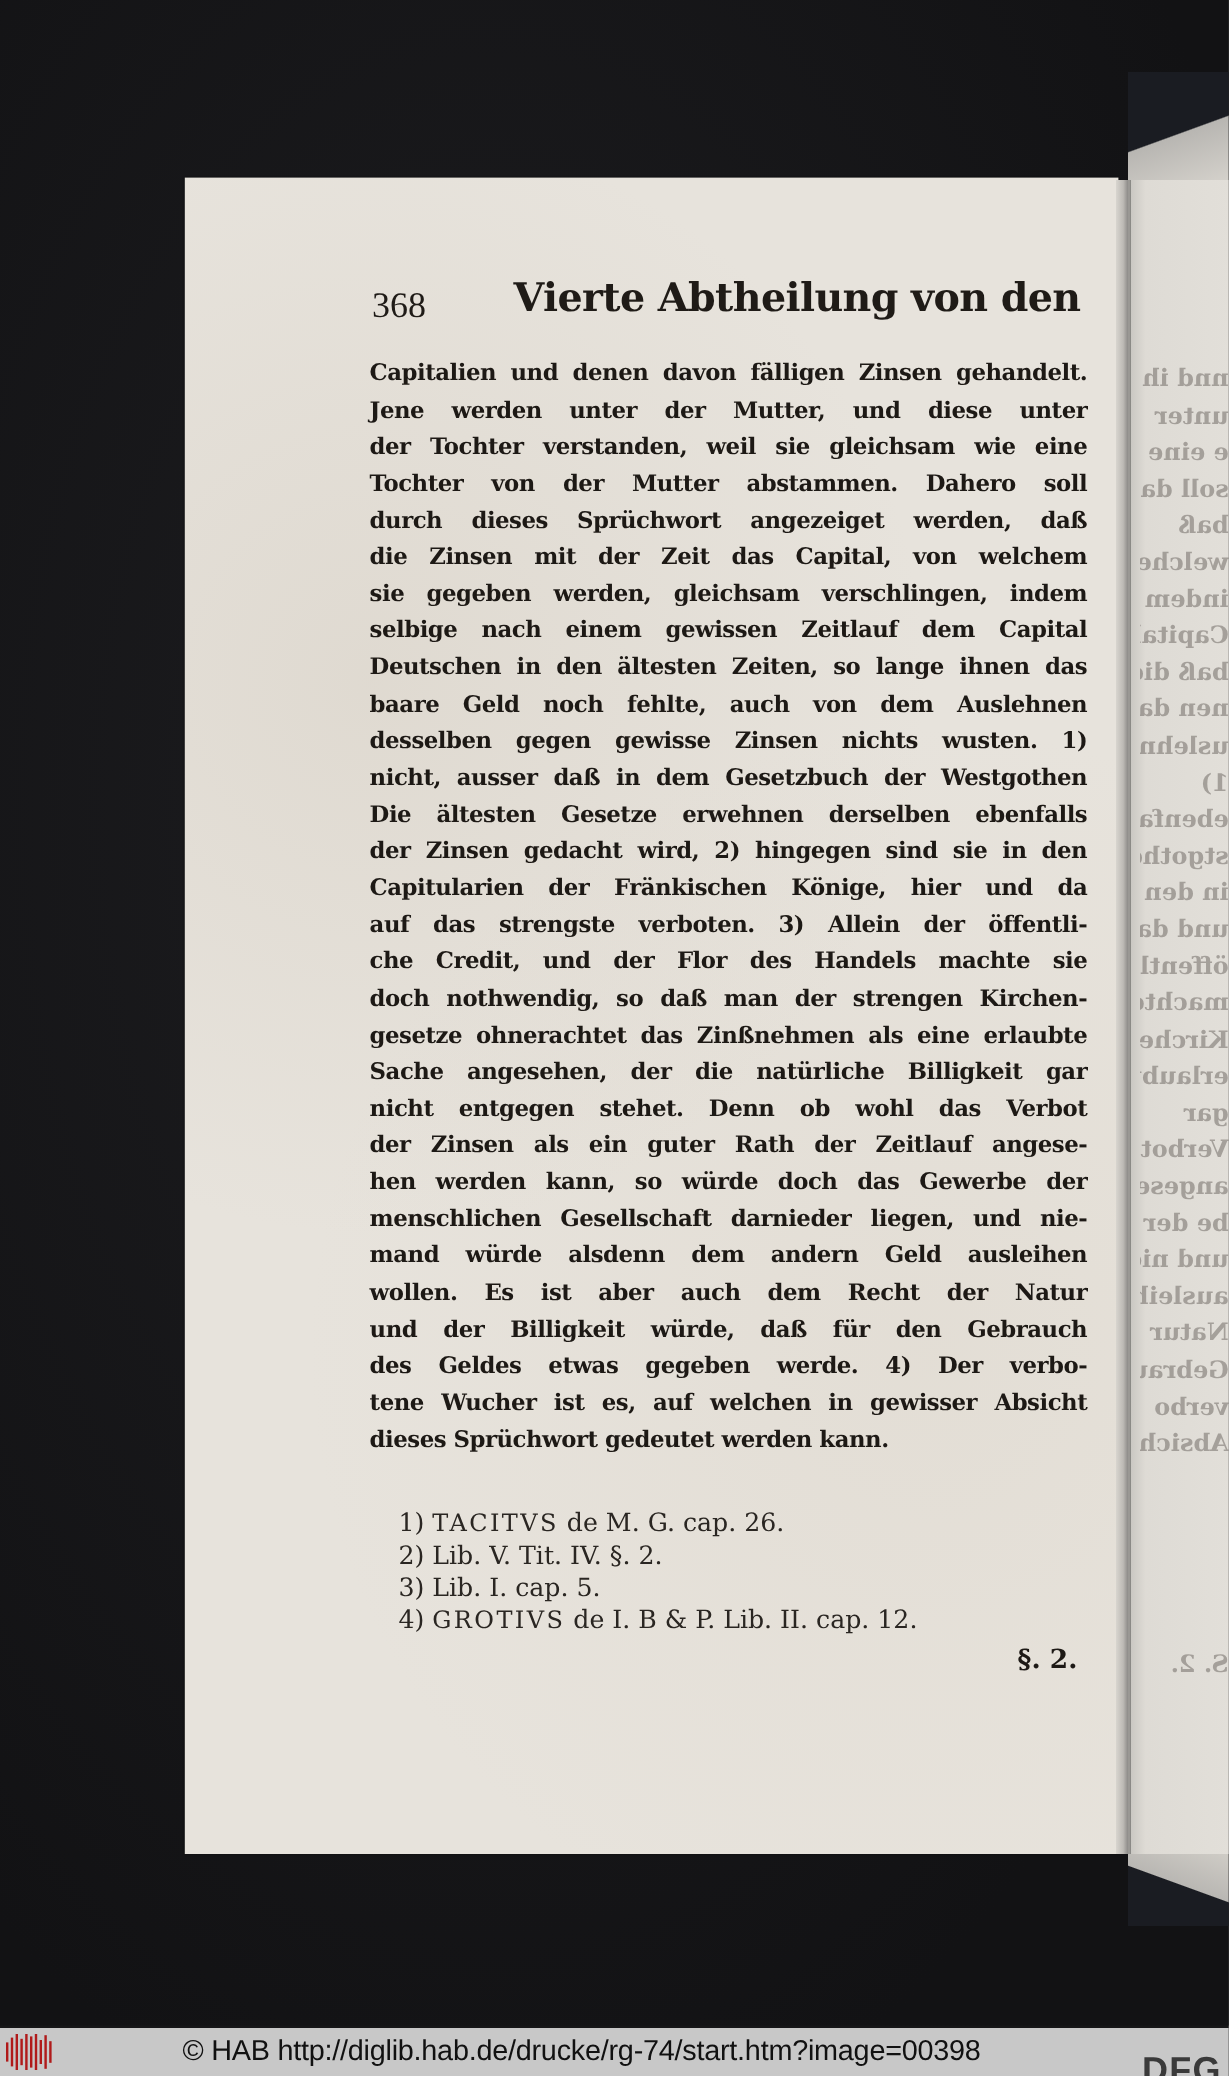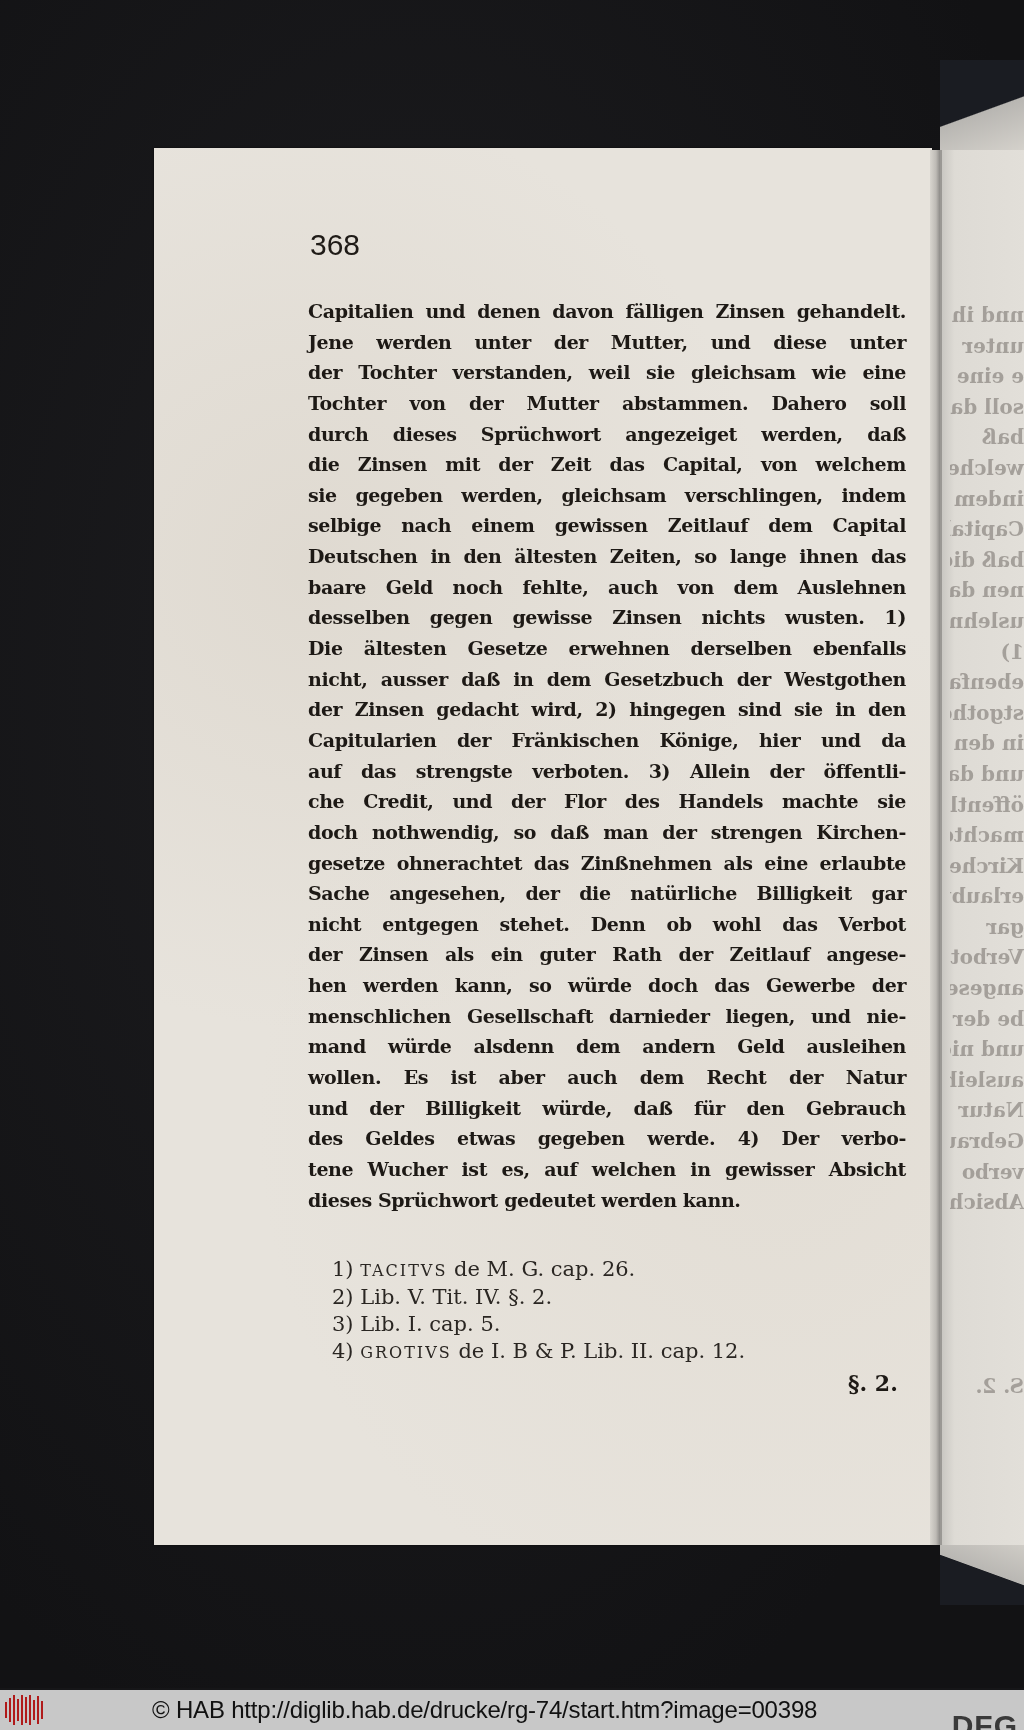--- a/index.html
+++ b/index.html
@@ -48,7 +48,7 @@
       color: #1f1b17;
     }
     .page-number {
-      position: absolute; left: 0; top: 0; font-size: 30px; font-family: Liberation Sans, sans-serif;
+      position: absolute; left: 0; top: 10px; font-size: 30px; font-family: Liberation Serif, serif;
     }
     .head-title {
       position: absolute; left: 118px; top: 0; font-size: 33px; font-weight: bold;

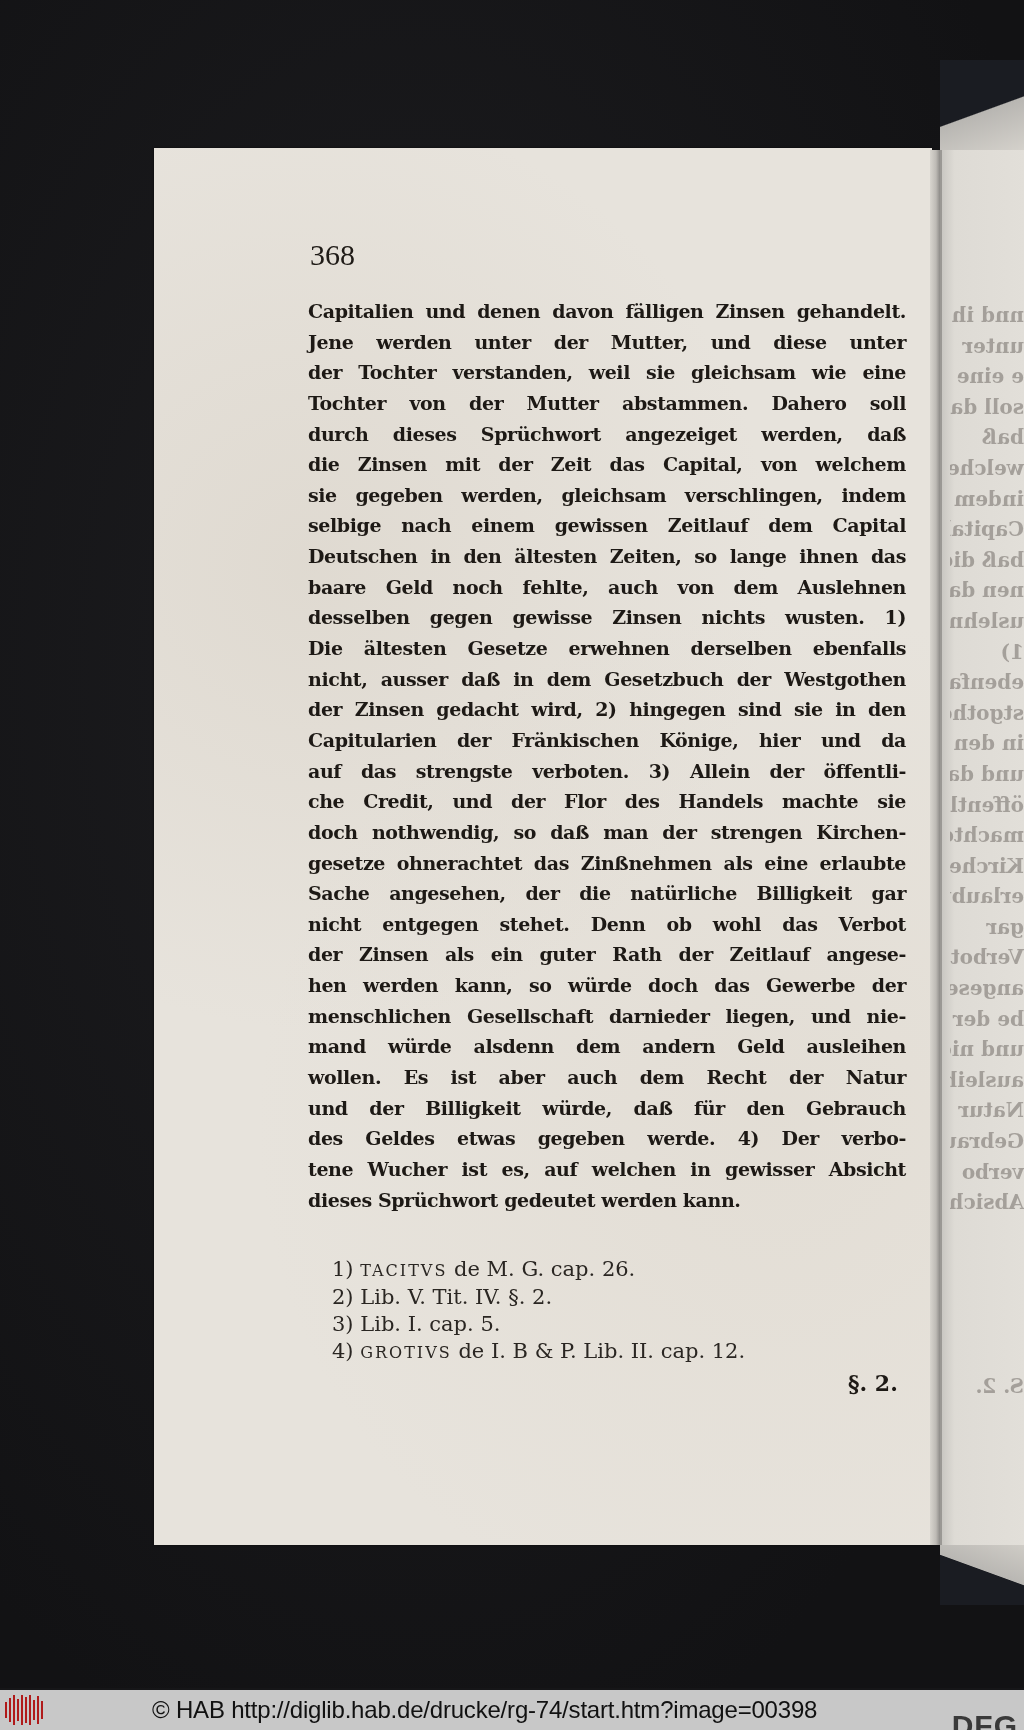--- a/index.html
+++ b/index.html
@@ -143,6 +143,7 @@
 
 <div class="running-head">
   <span class="page-number">368</span>
+  <span class="head-title">Vierte Abtheilung von den</span>
 </div>
 
 <div class="body-text">

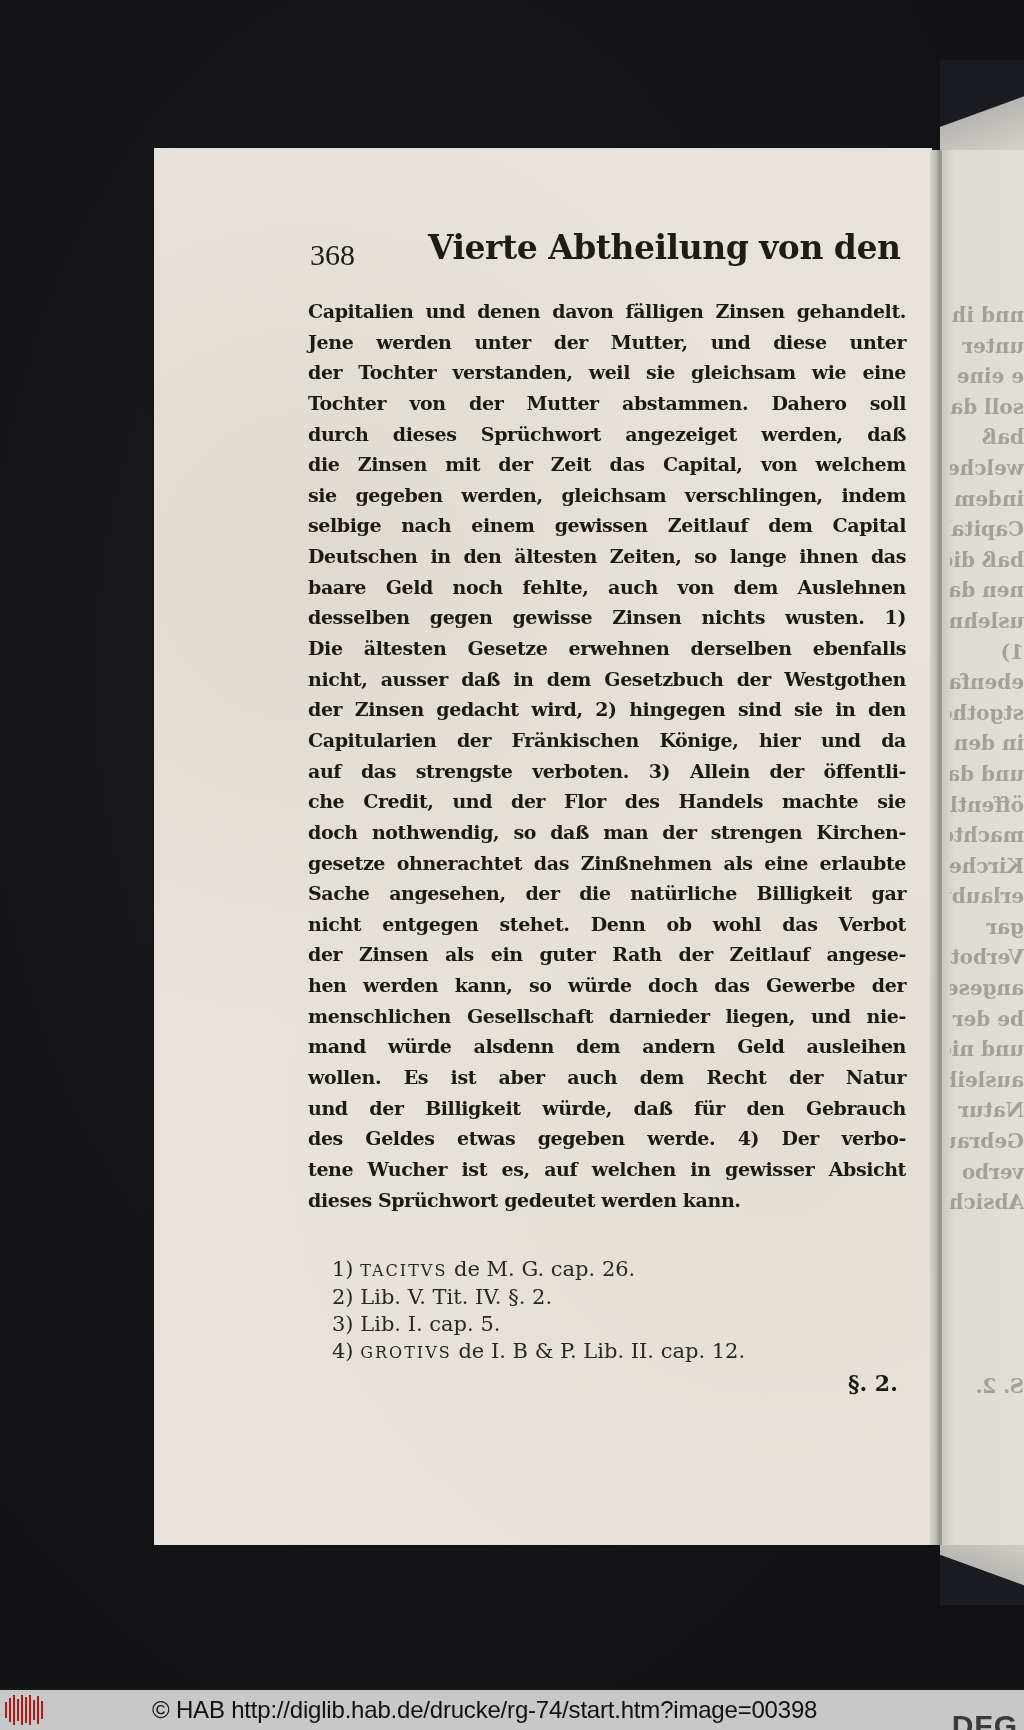--- a/index.html
+++ b/index.html
@@ -158,8 +158,8 @@
   <span class="body-line">Deutschen in den ältesten Zeiten, so lange ihnen das</span>
   <span class="body-line">baare Geld noch fehlte, auch von dem Auslehnen</span>
   <span class="body-line">desselben gegen gewisse Zinsen nichts wusten. 1)</span>
+  <span class="body-line">nicht, ausser daß in dem Gesetzbuch der Westgothen</span>
   <span class="body-line">Die ältesten Gesetze erwehnen derselben ebenfalls</span>
-  <span class="body-line">nicht, ausser daß in dem Gesetzbuch der Westgothen</span>
   <span class="body-line">der Zinsen gedacht wird, 2) hingegen sind sie in den</span>
   <span class="body-line">Capitularien der Fränkischen Könige, hier und da</span>
   <span class="body-line">auf das strengste verboten. 3) Allein der öffentli-</span>

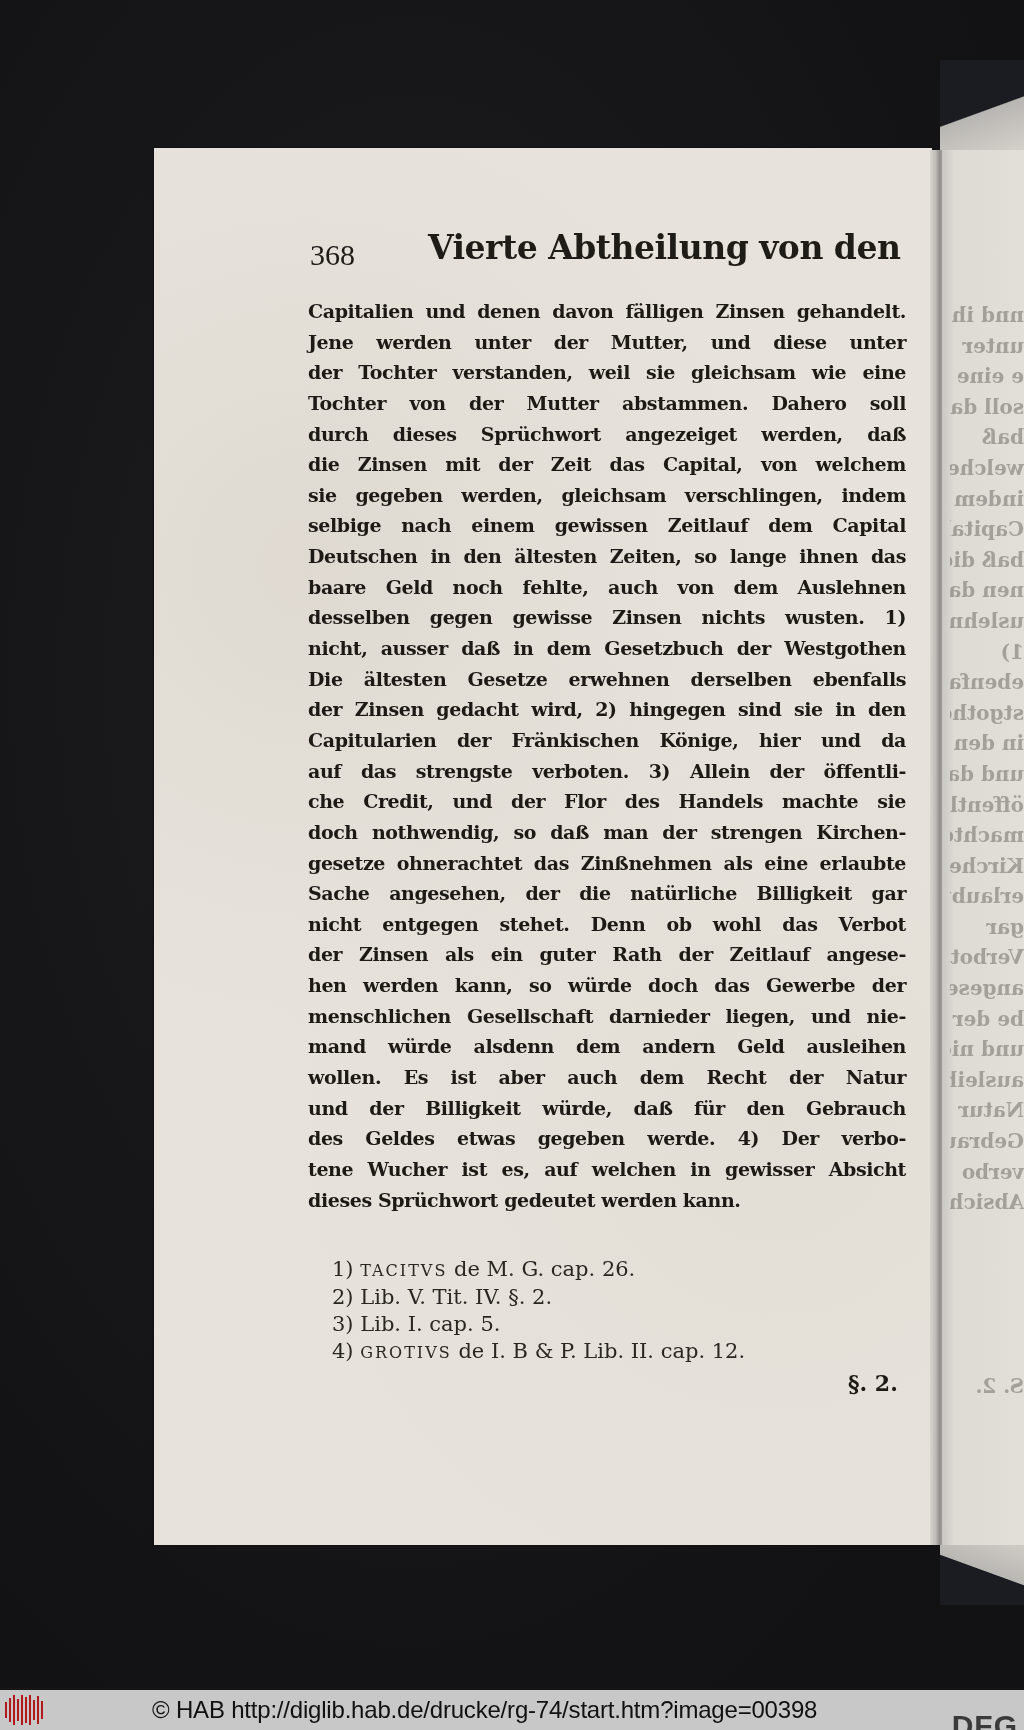--- a/index.html
+++ b/index.html
@@ -70,7 +70,7 @@
       font-size: 21px; line-height: 27px;
     }
     .footnote { display: block; white-space: nowrap; }
-    .sc { font-variant: small-caps; letter-spacing: 2px; font-size: 16px; }
+    .sc { font-variant: small-caps; letter-spacing: 2px; font-size: 20px; }
     .catchword {
       position: absolute; left: 848px; top: 1370px; font-size: 22px; font-weight: bold;
       color: #1d1915; font-family: "DejaVu Serif", serif;

